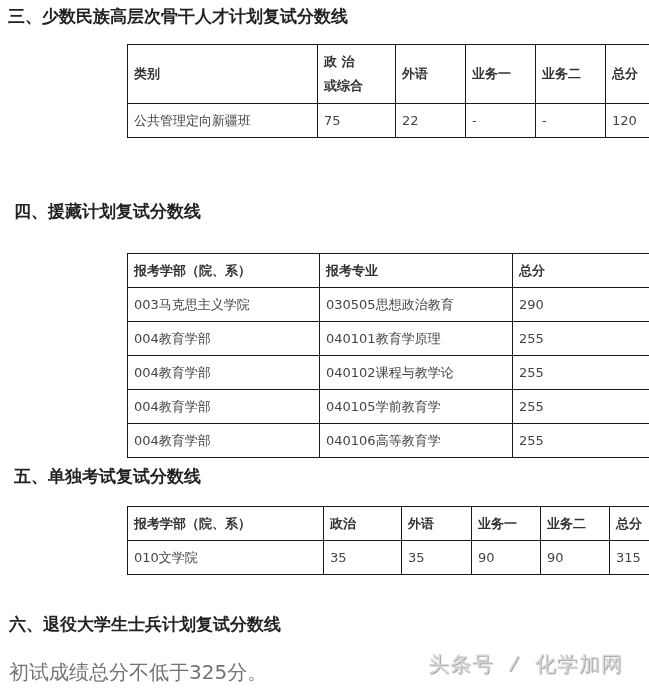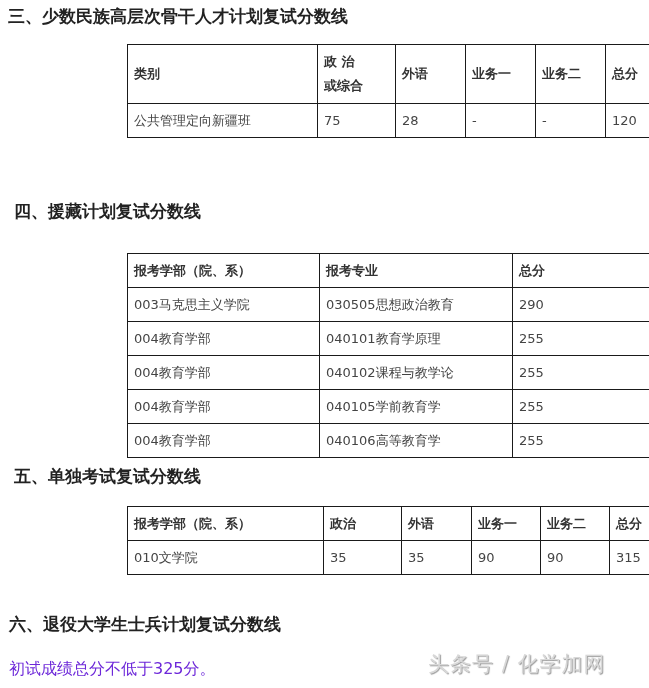--- a/index.html
+++ b/index.html
@@ -92,7 +92,7 @@
   <tr style="height:34px">
     <td>公共管理定向新疆班</td>
     <td>75</td>
-    <td>28</td>
+    <td>22</td>
     <td>-</td>
     <td>-</td>
     <td>120</td>

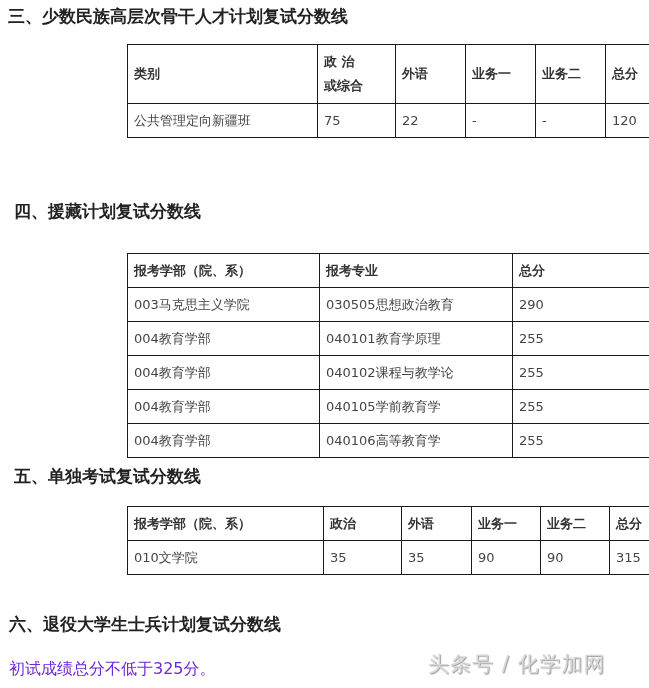--- a/index.html
+++ b/index.html
@@ -50,8 +50,8 @@
     }
     .note {
       position: absolute;
-      font-size: 16px;
-      color: #6d28d9;
+      font-size: 20px;
+      color: #737373;
       white-space: nowrap;
     }
     .watermark {

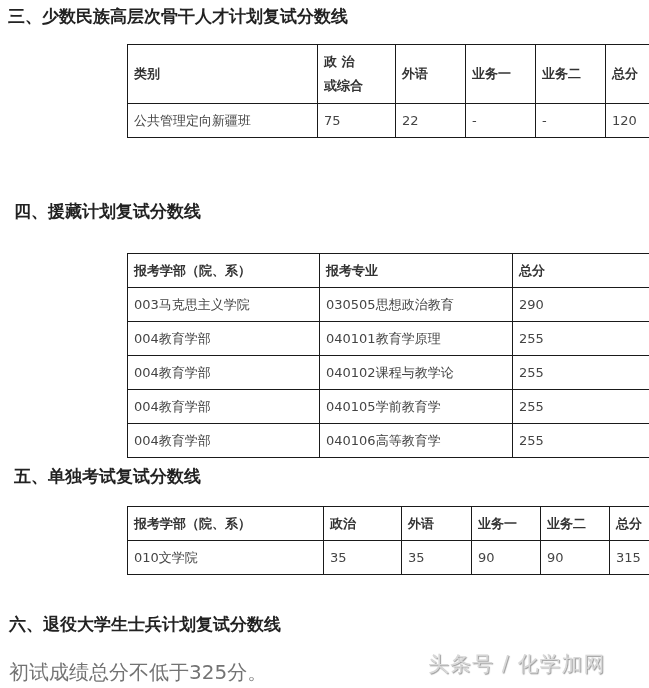--- a/index.html
+++ b/index.html
@@ -177,6 +177,6 @@
 
 <div class="note" style="left:9px; top:659px;">初试成绩总分不低于325分。</div>
 
-<div class="watermark" style="left:428px; top:650px;">头条号 / 化学加网</div>
+<div class="watermark" style="left:428px; top:650px;font-family:Liberation Mono, monospace;">头条号 / 化学加网</div>
 
 </body></html>

